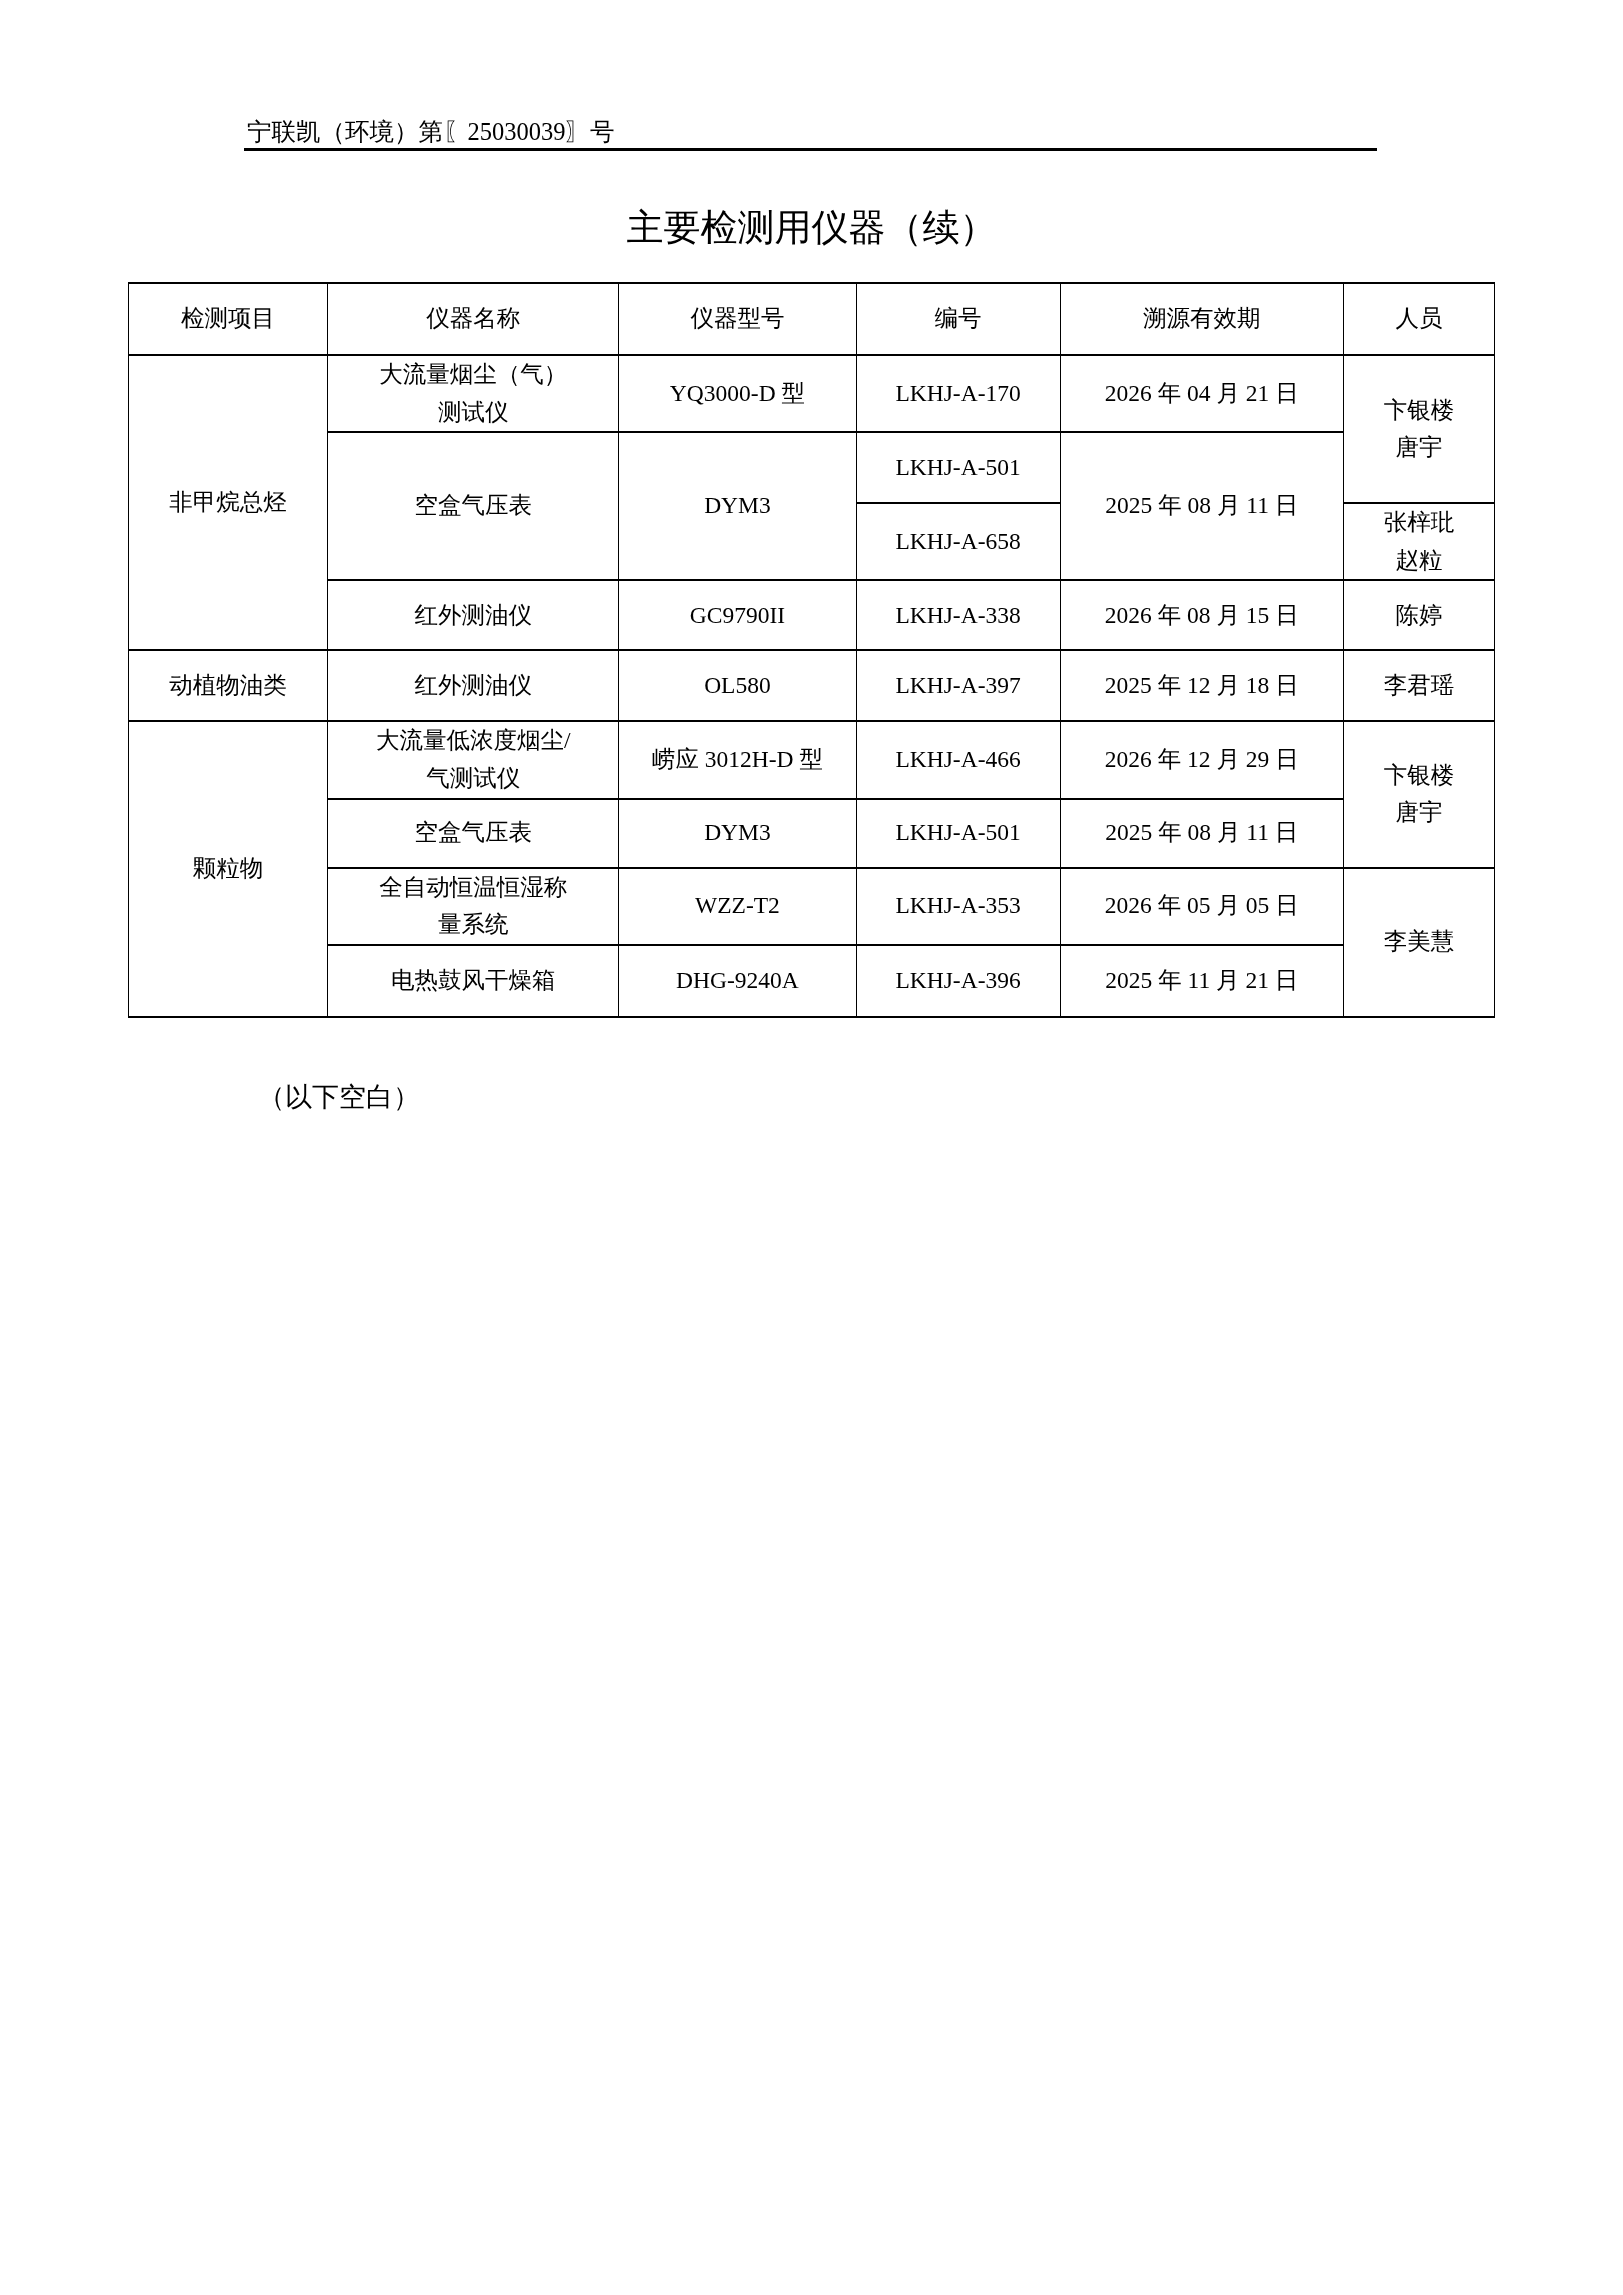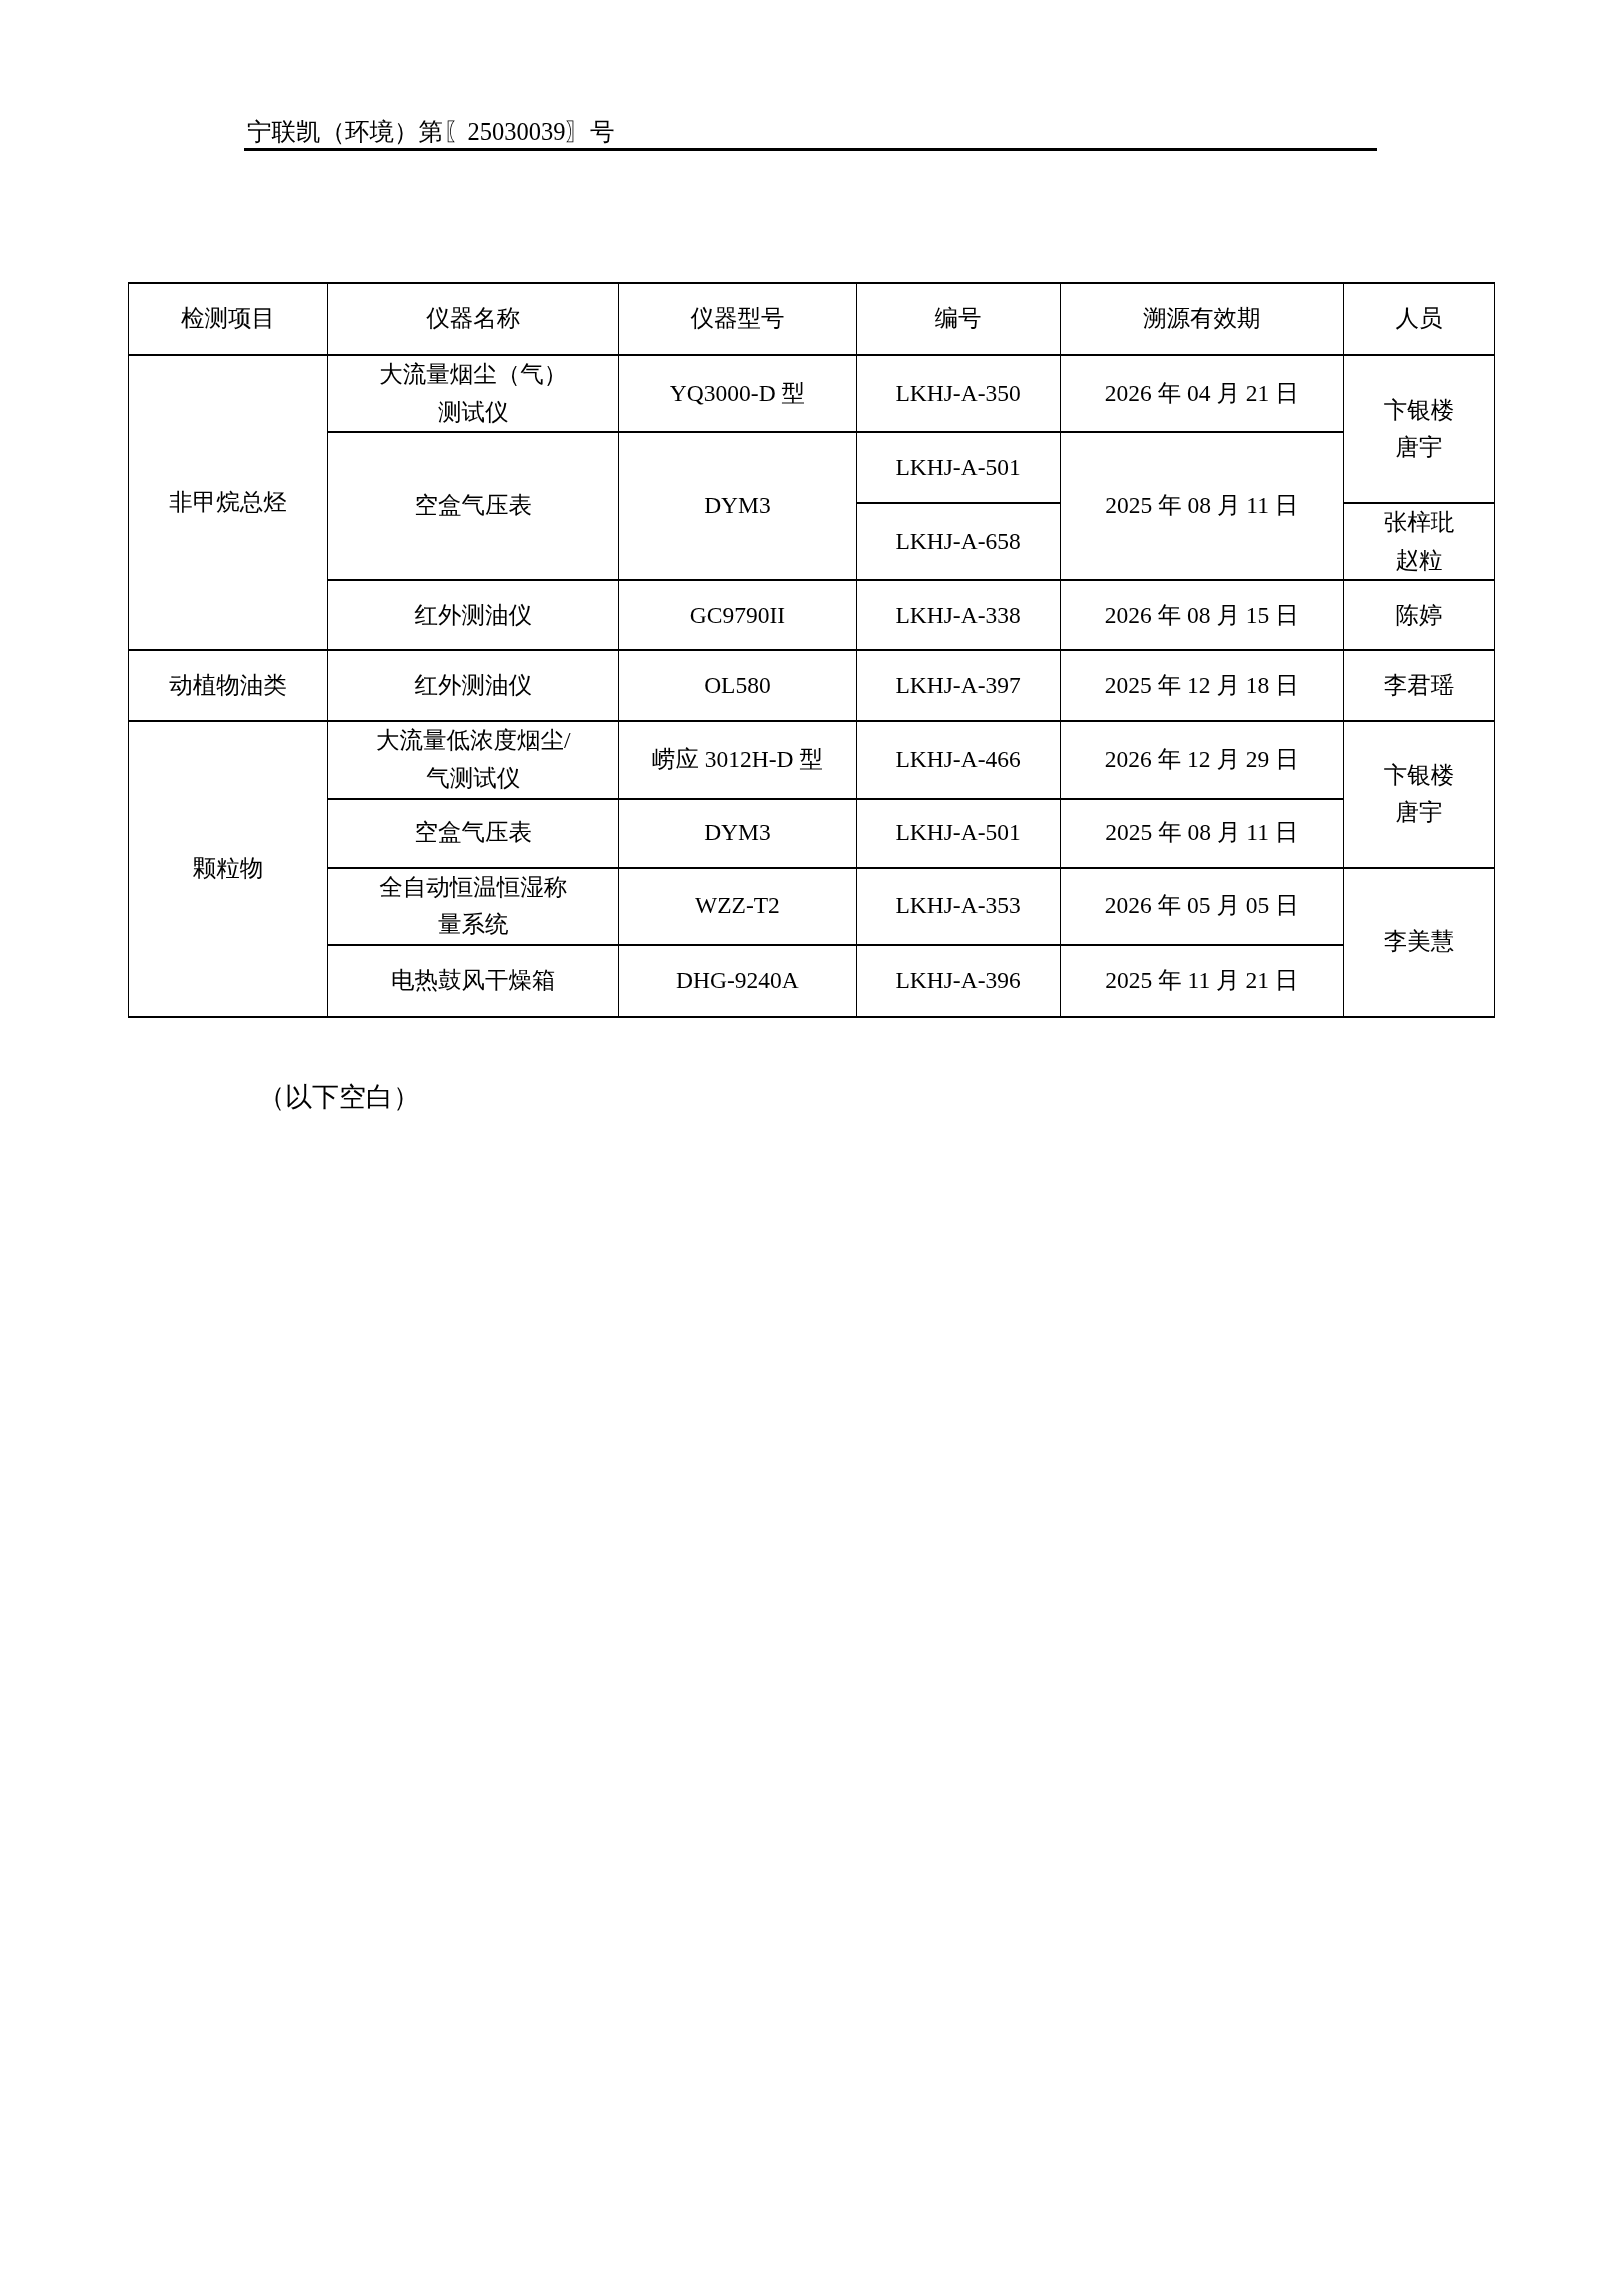--- a/index.html
+++ b/index.html
@@ -98,6 +98,7 @@
   <div class="doc-no">宁联凯（环境）第〖25030039〗号</div>
   <div class="doc-rule"></div>
 
+  <h1 class="title">主要检测用仪器（续）</h1>
 
   <table class="tbl">
     <colgroup>

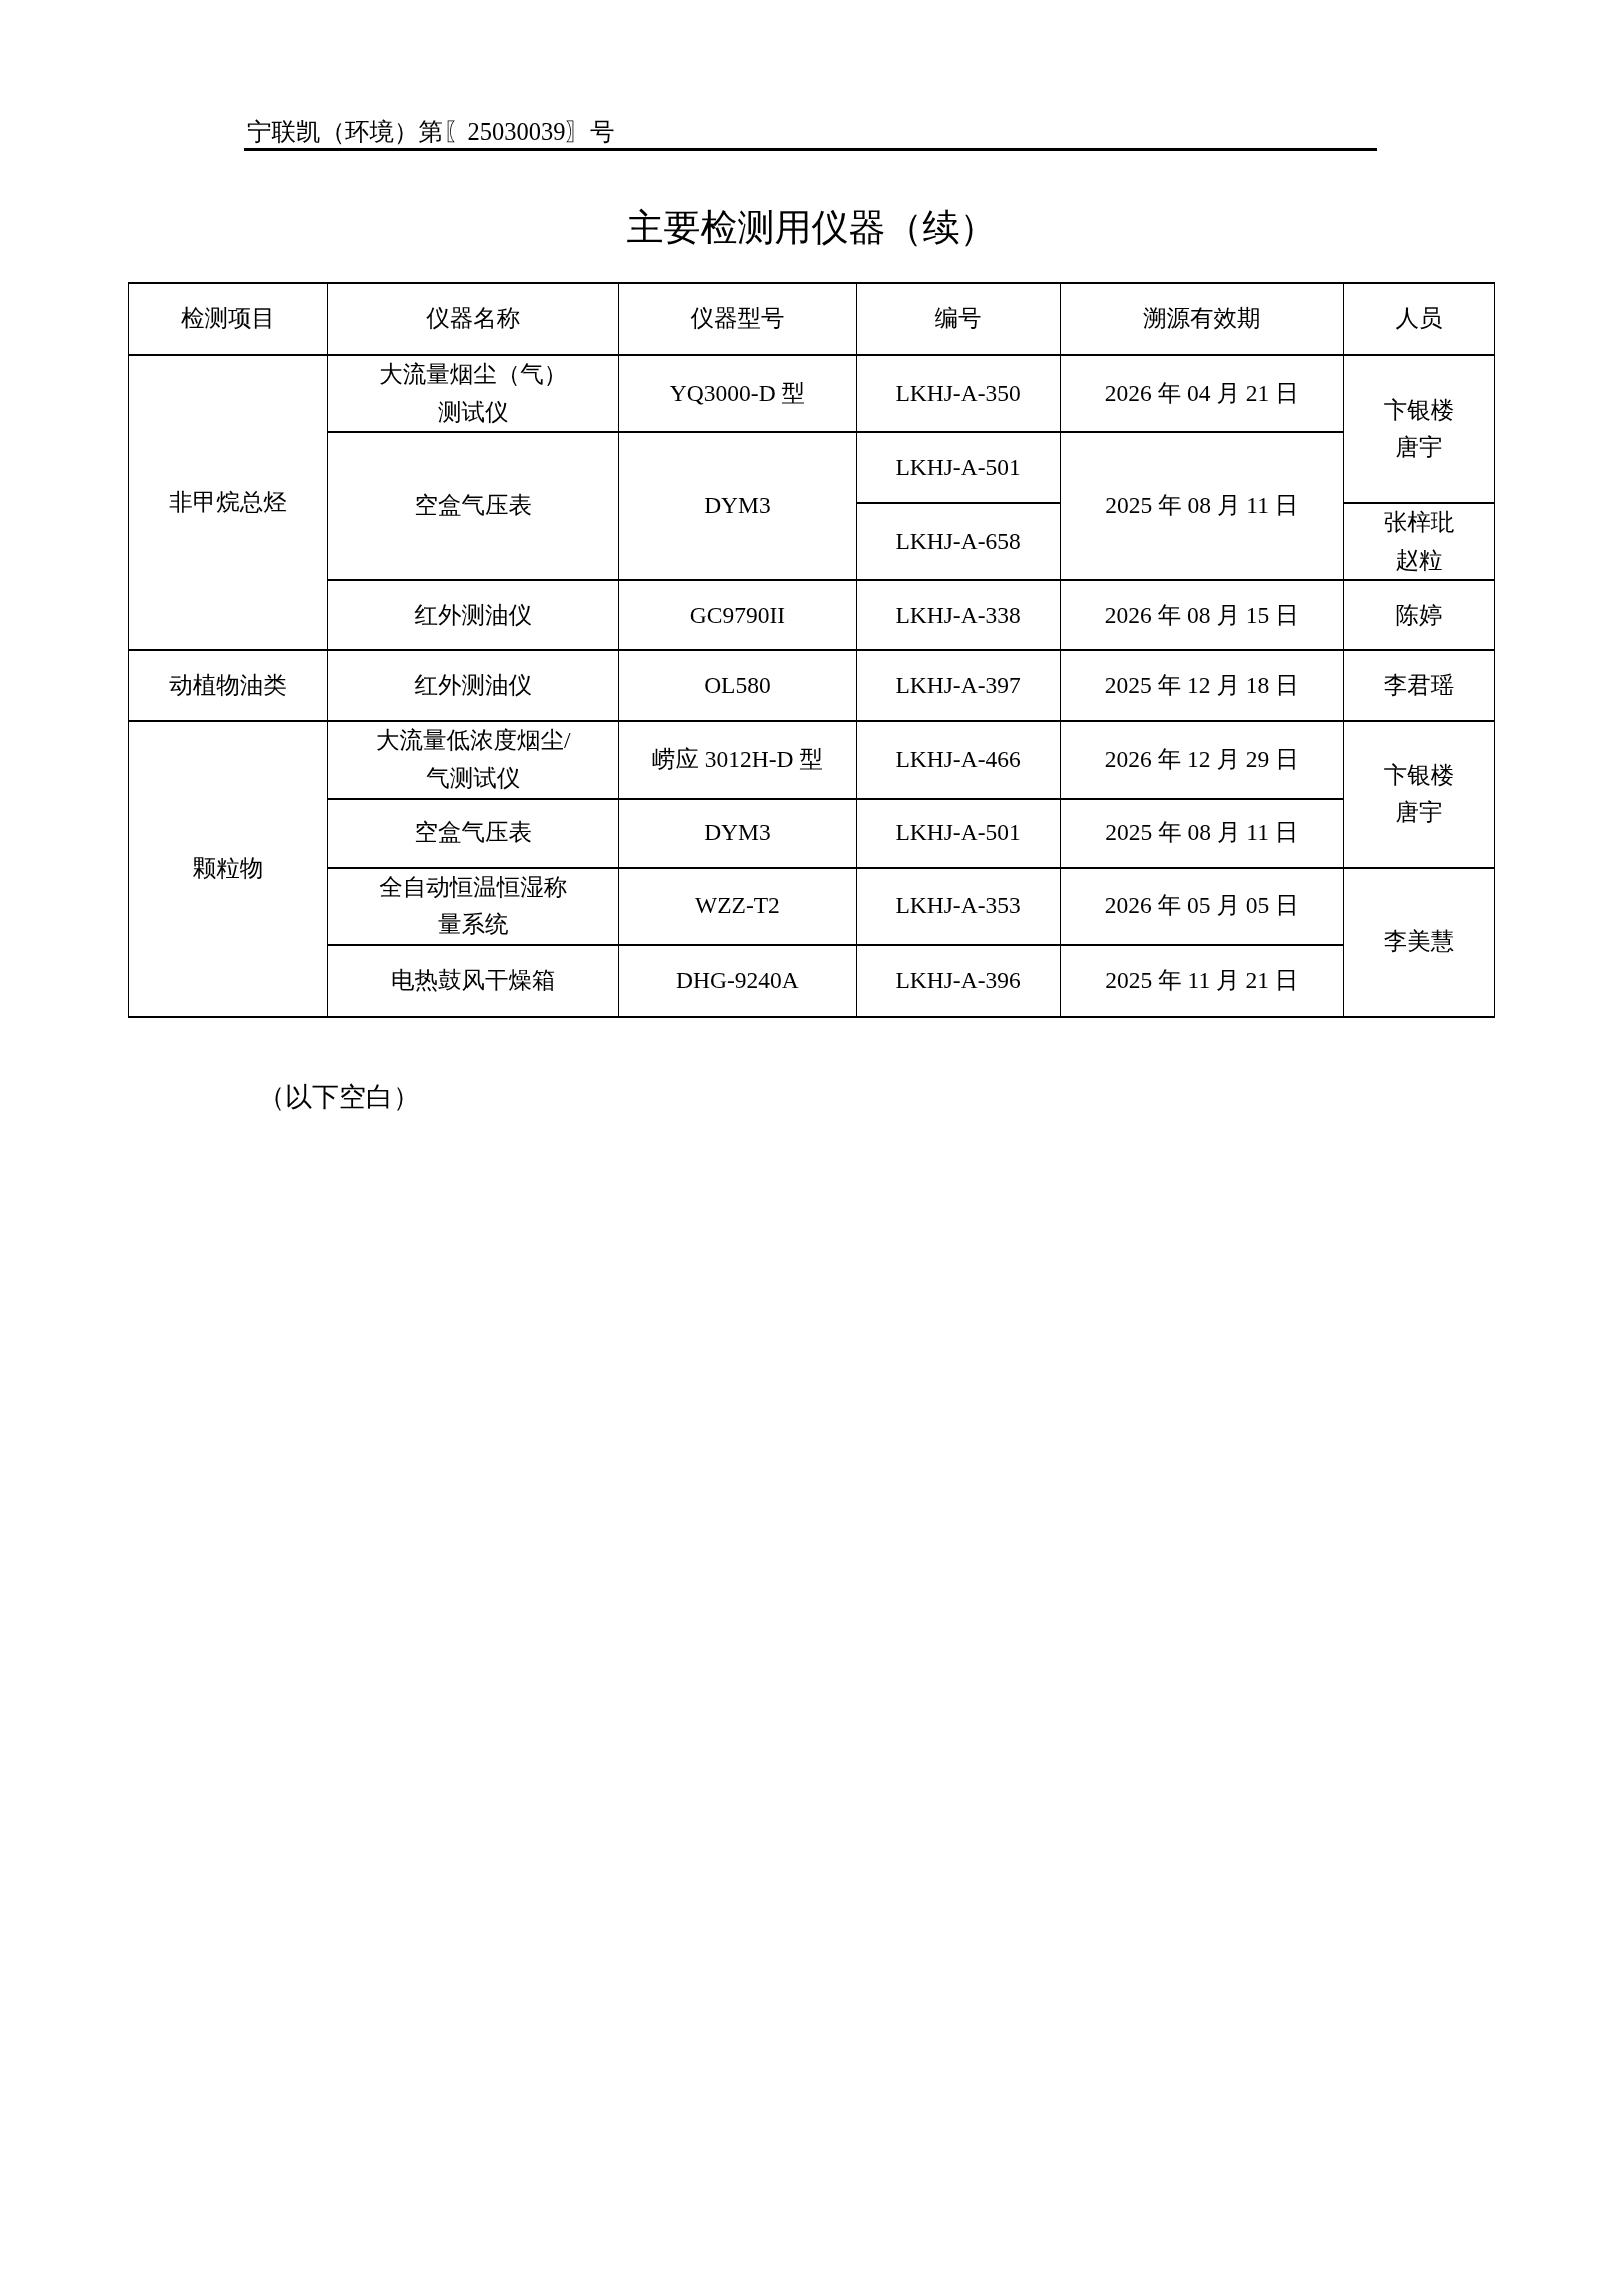--- a/index.html
+++ b/index.html
@@ -125,7 +125,7 @@
         <td>大流量烟尘（气）
 测试仪</td>
         <td>YQ3000-D 型</td>
-        <td>LKHJ-A-350</td>
+        <td>LKHJ-A-170</td>
         <td>2026 年 04 月 21 日</td>
         <td rowspan="2">卞银楼
 唐宇</td>

